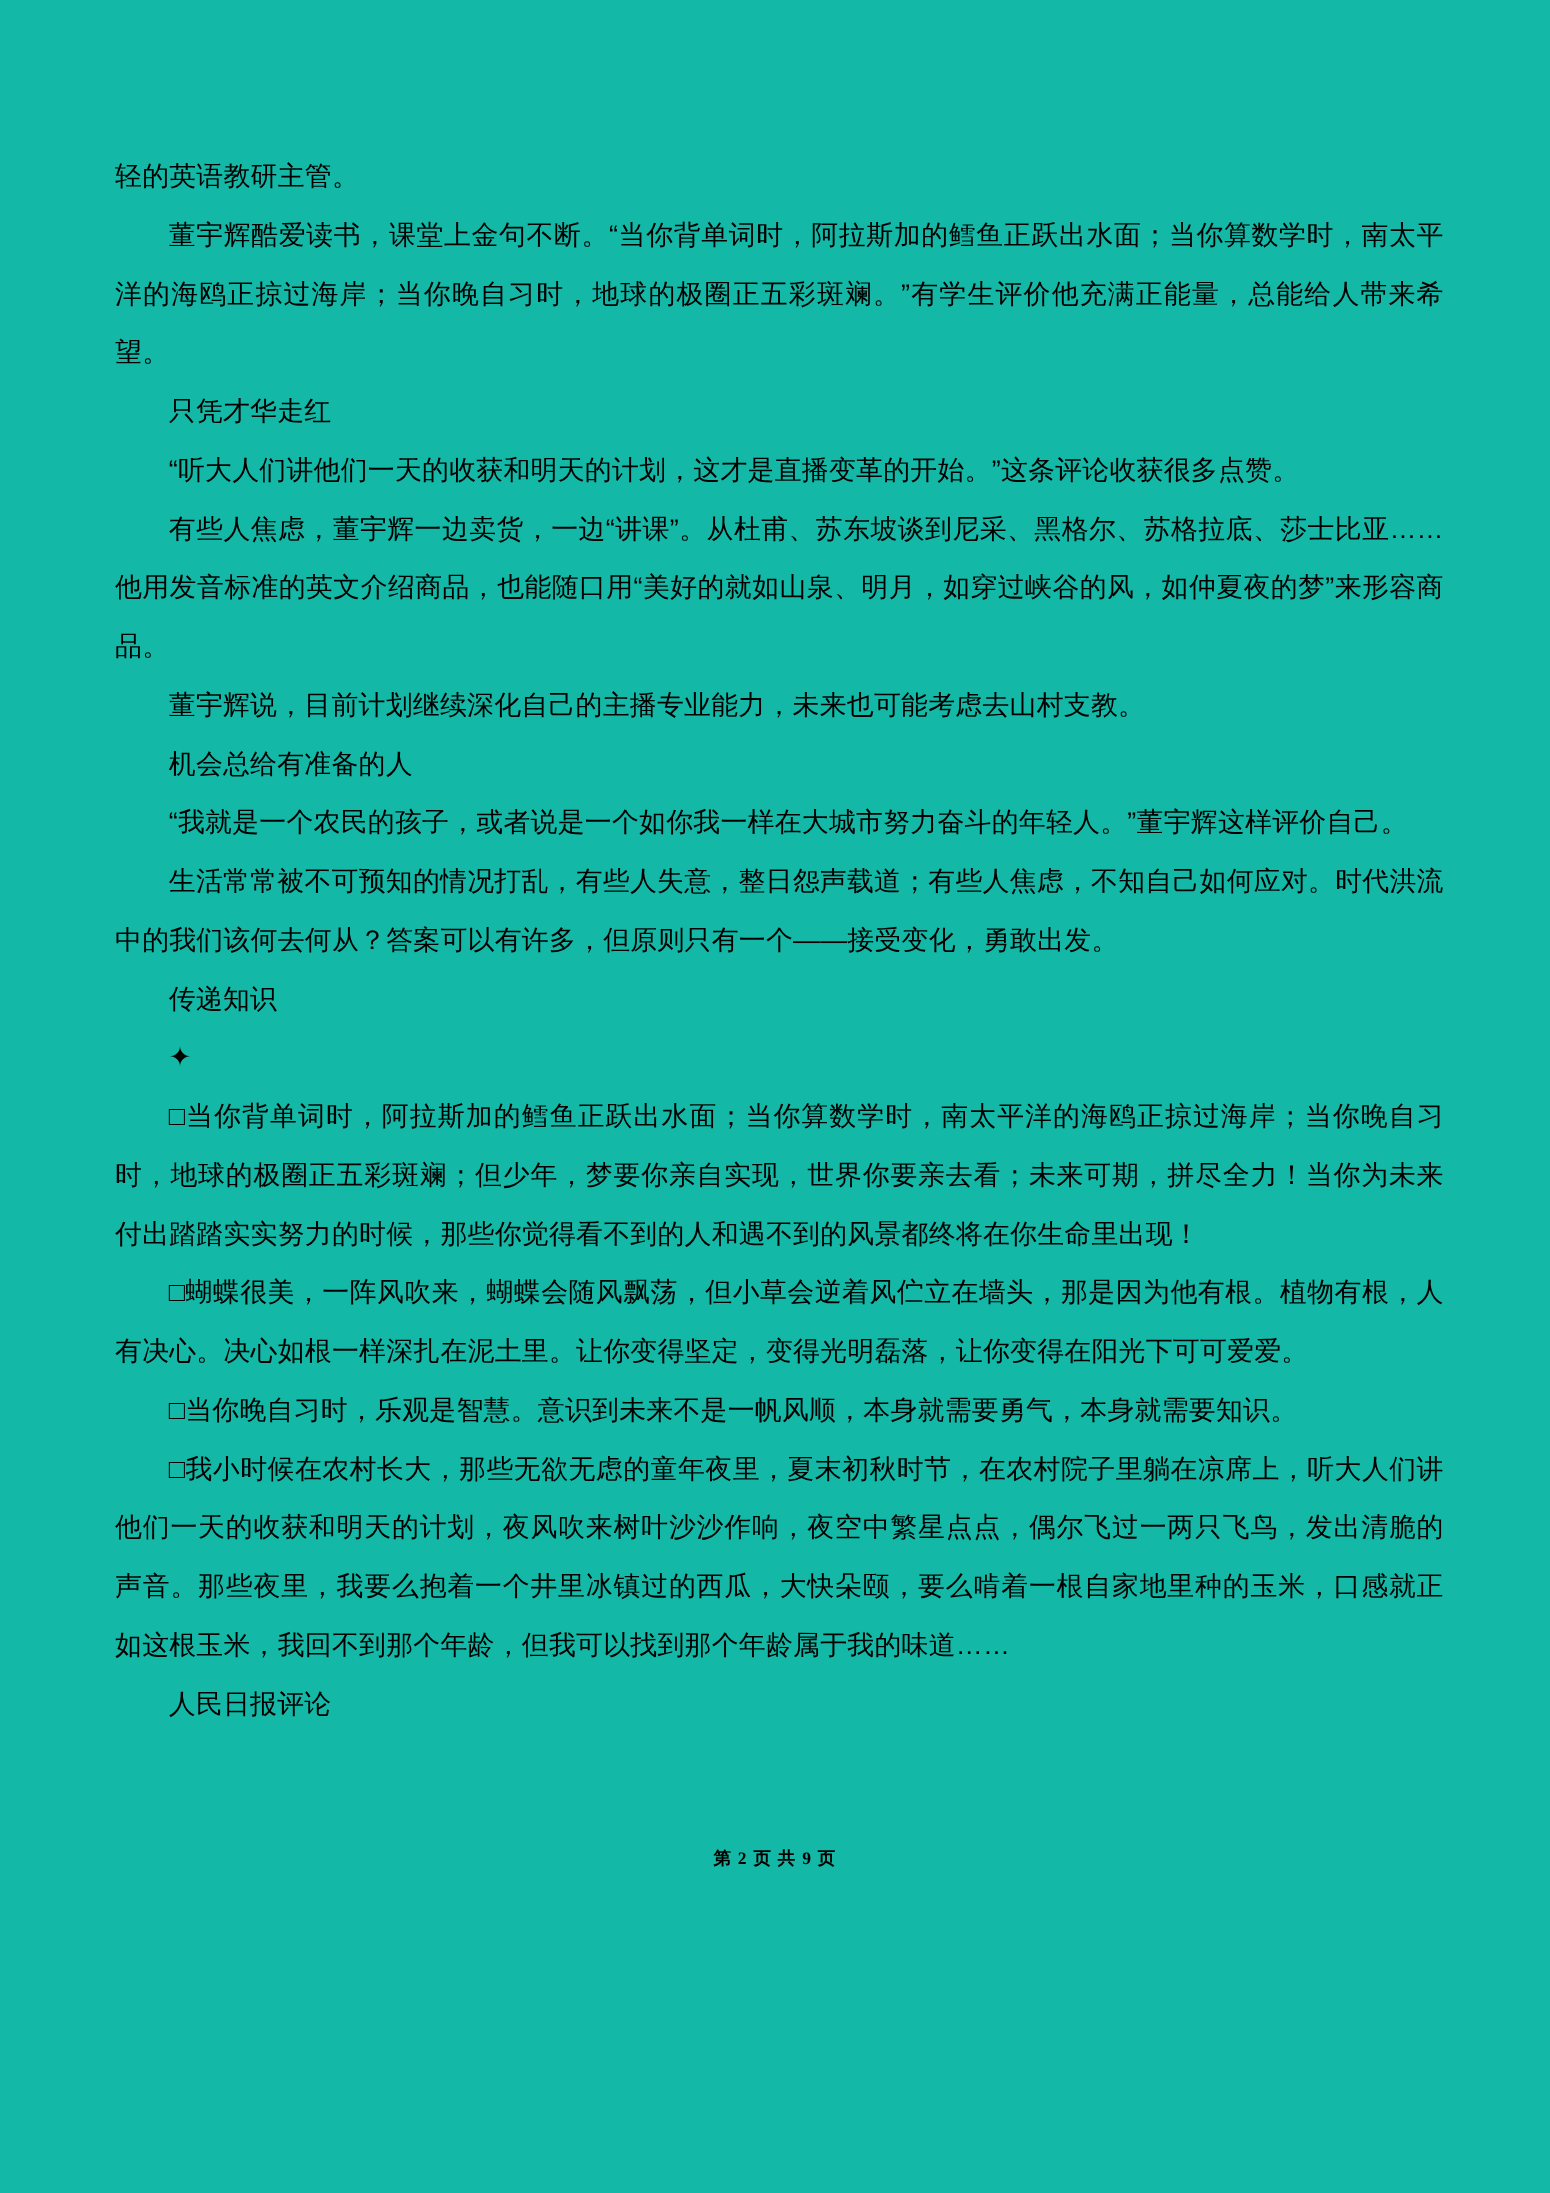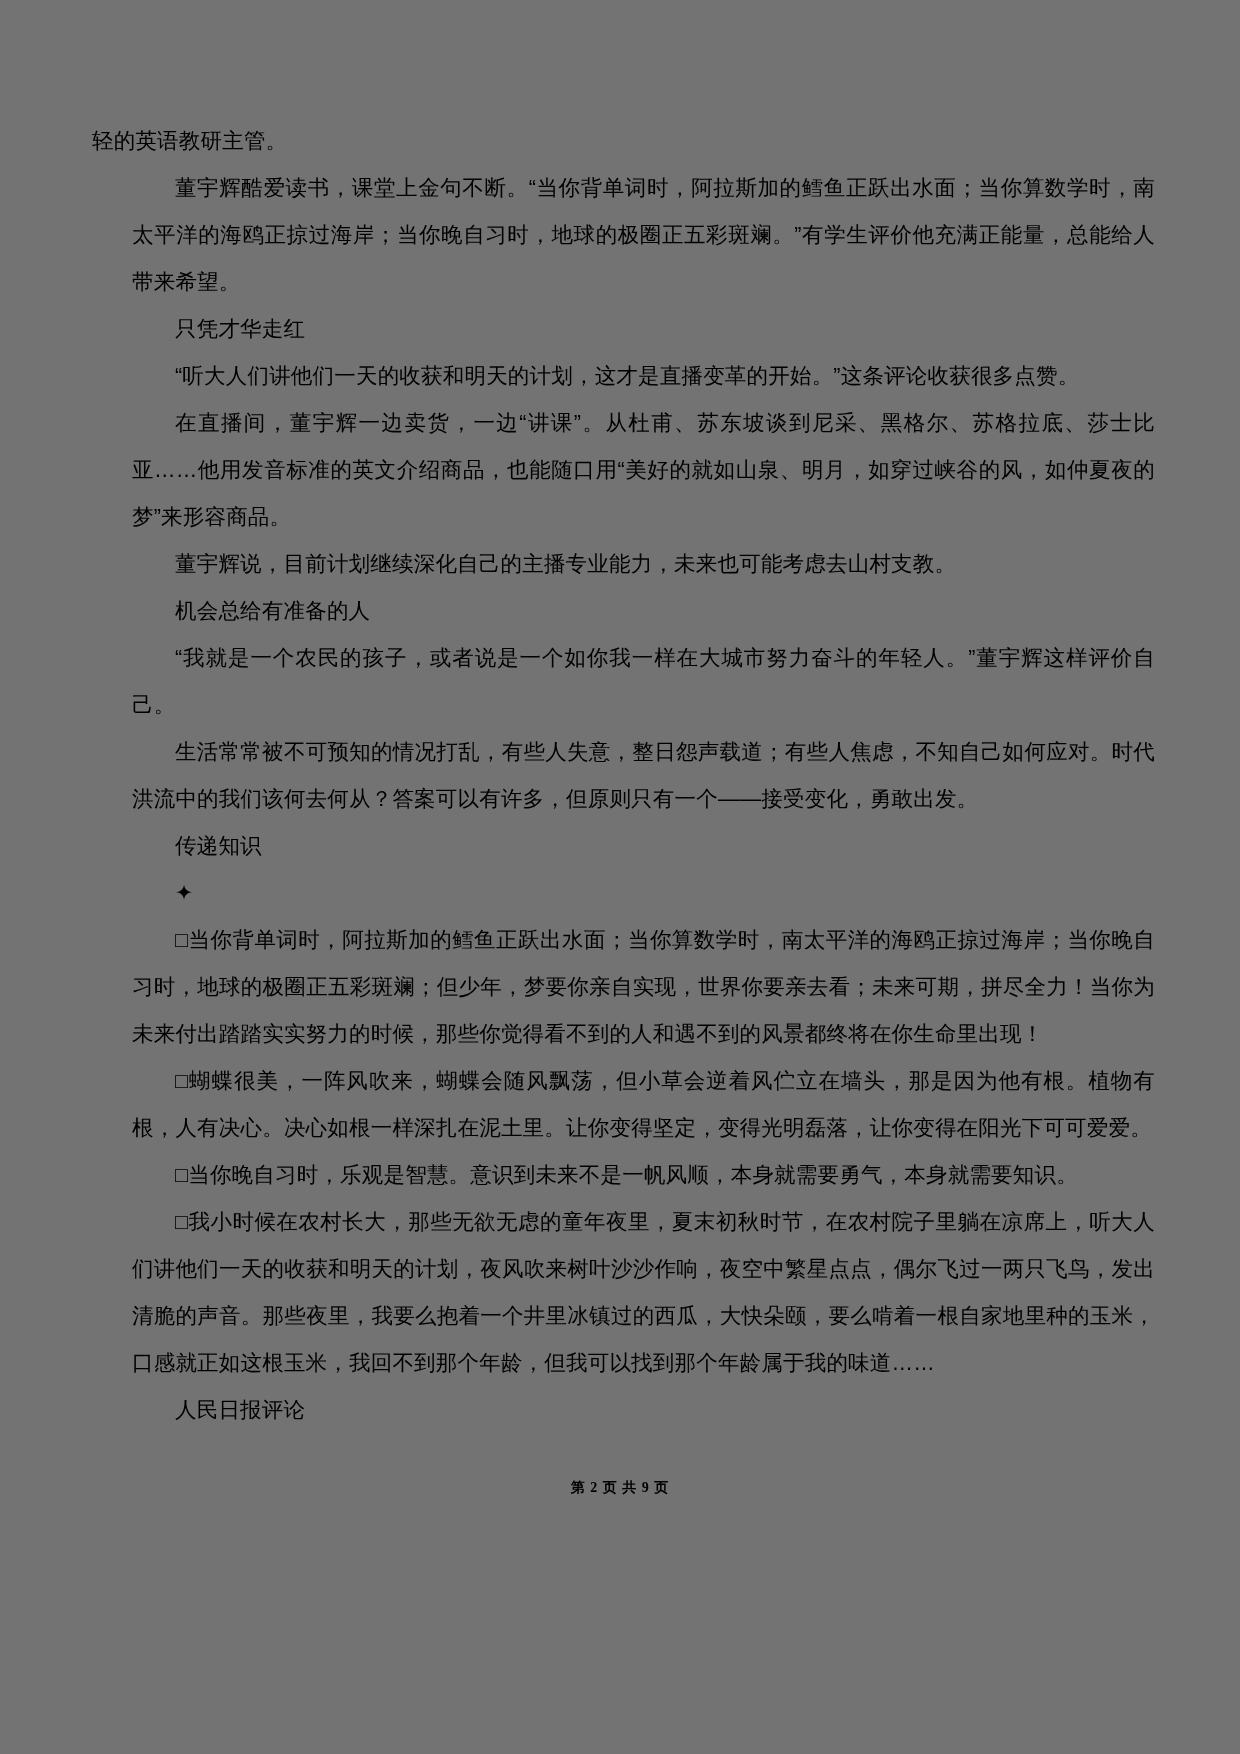--- a/index.html
+++ b/index.html
@@ -21,7 +21,7 @@
     top: 0;
     width: 1240px;
     height: 1754px;
-    background: #737373;
+    background: #14b8a6;
     box-sizing: border-box;
   }
   .content {

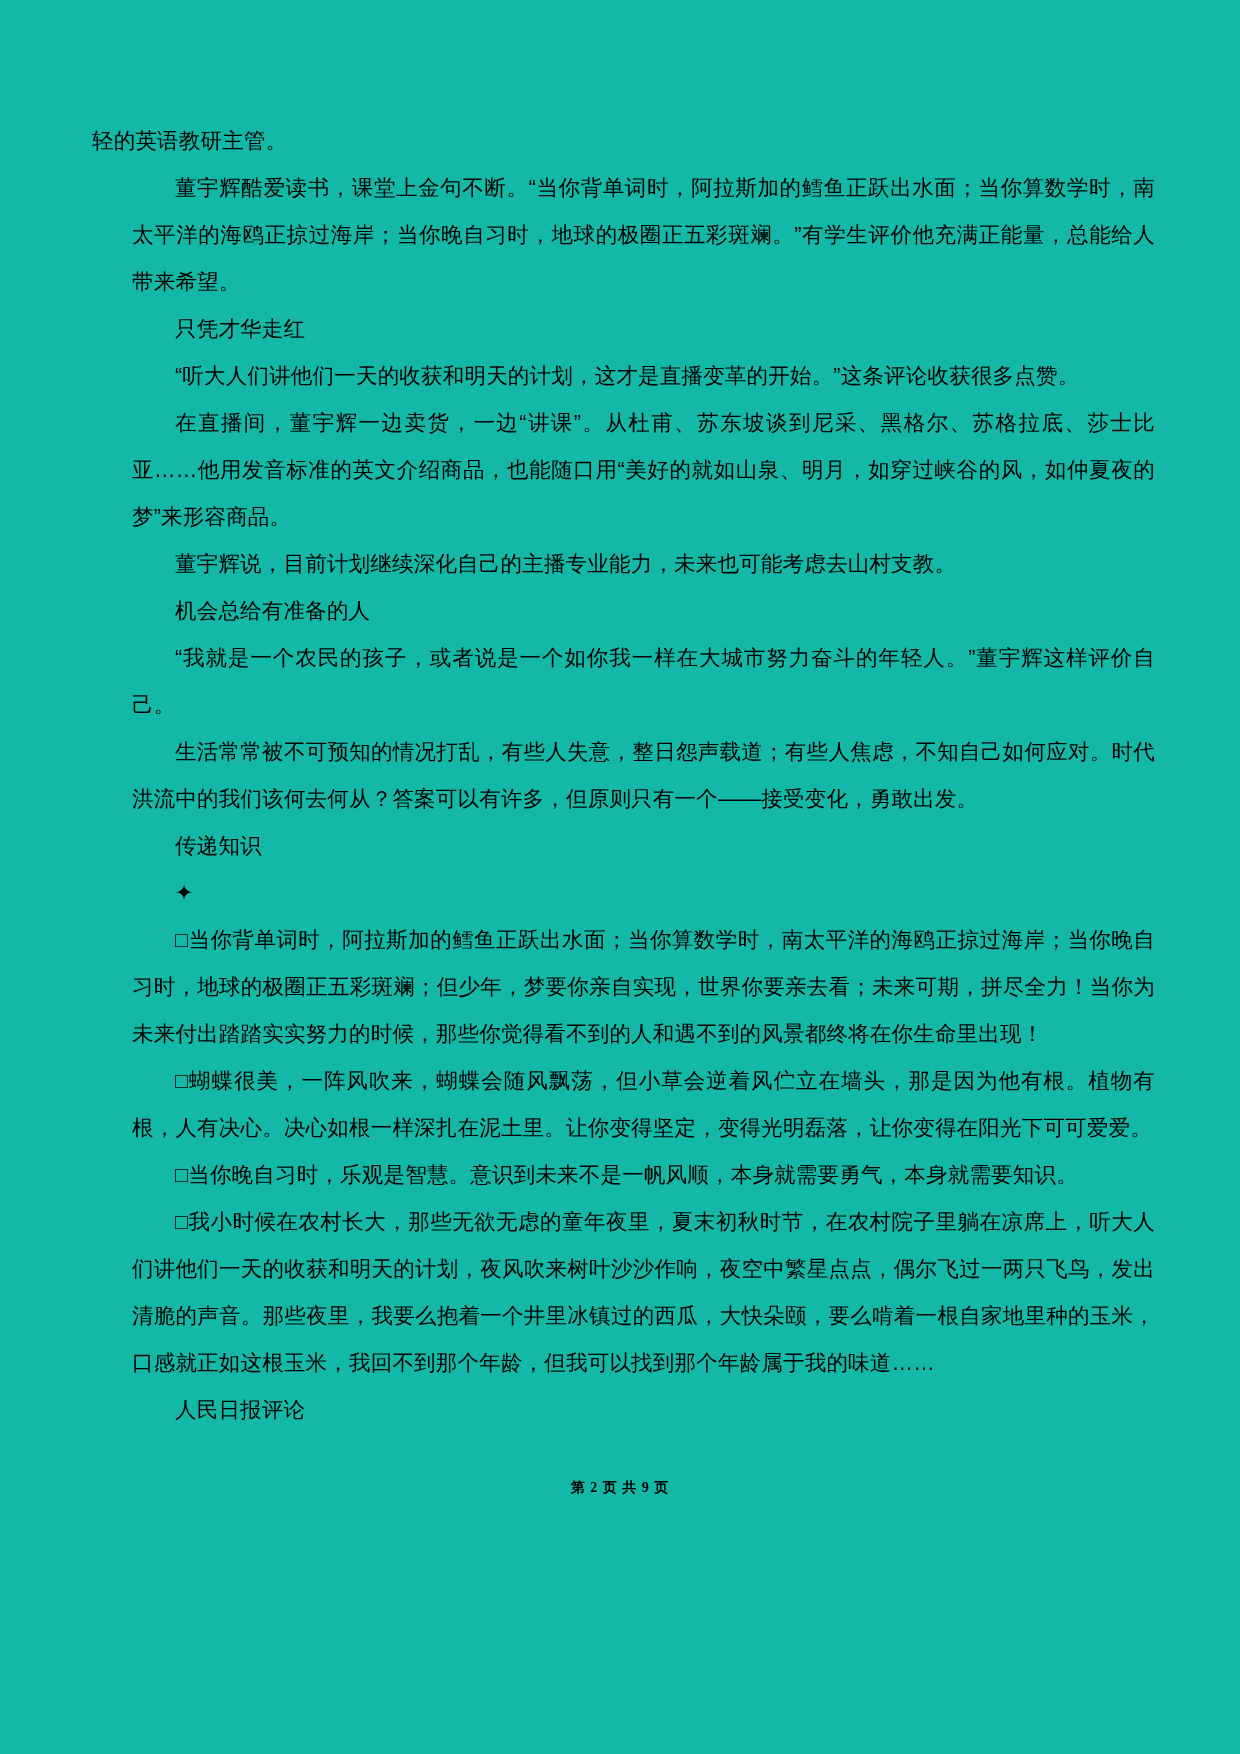--- a/index.html
+++ b/index.html
@@ -42,7 +42,6 @@
   }
   p.indent {
     text-indent: 43px;
-    margin-left: 40px;
   }
   p.noindent {
     text-indent: 0;

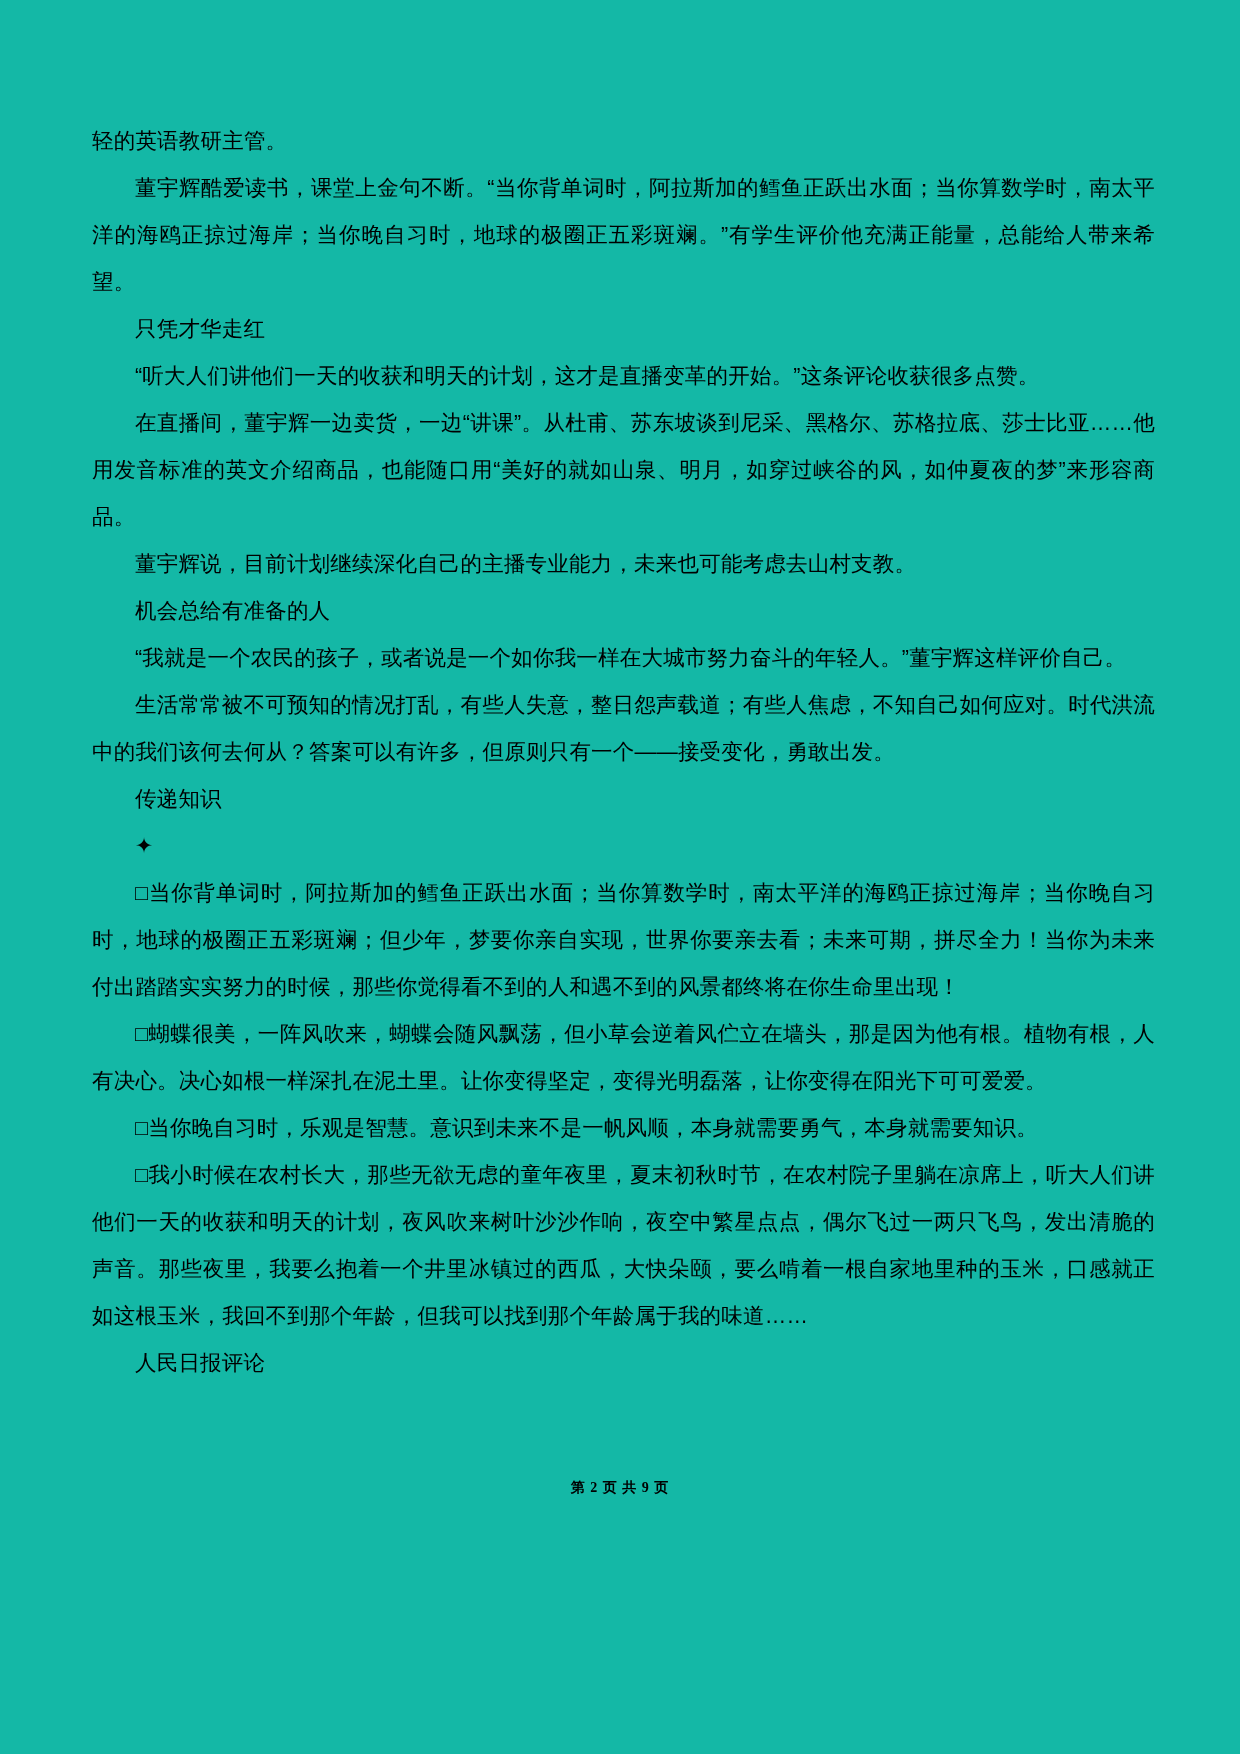--- a/index.html
+++ b/index.html
@@ -80,7 +80,7 @@
 
     <p class="para indent">“听大人们讲他们一天的收获和明天的计划，这才是直播变革的开始。”这条评论收获很多点赞。</p>
 
-    <p class="para indent">在直播间，董宇辉一边卖货，一边“讲课”。从杜甫、苏东坡谈到尼采、黑格尔、苏格拉底、莎士比亚……他用发音标准的英文介绍商品，也能随口用“美好的就如山泉、明月，如穿过峡谷的风，如仲夏夜的梦”来形容商品。</p>
+    <p class="para indent">有些人焦虑，董宇辉一边卖货，一边“讲课”。从杜甫、苏东坡谈到尼采、黑格尔、苏格拉底、莎士比亚……他用发音标准的英文介绍商品，也能随口用“美好的就如山泉、明月，如穿过峡谷的风，如仲夏夜的梦”来形容商品。</p>
 
 
     <p class="para indent">董宇辉说，目前计划继续深化自己的主播专业能力，未来也可能考虑去山村支教。</p>

